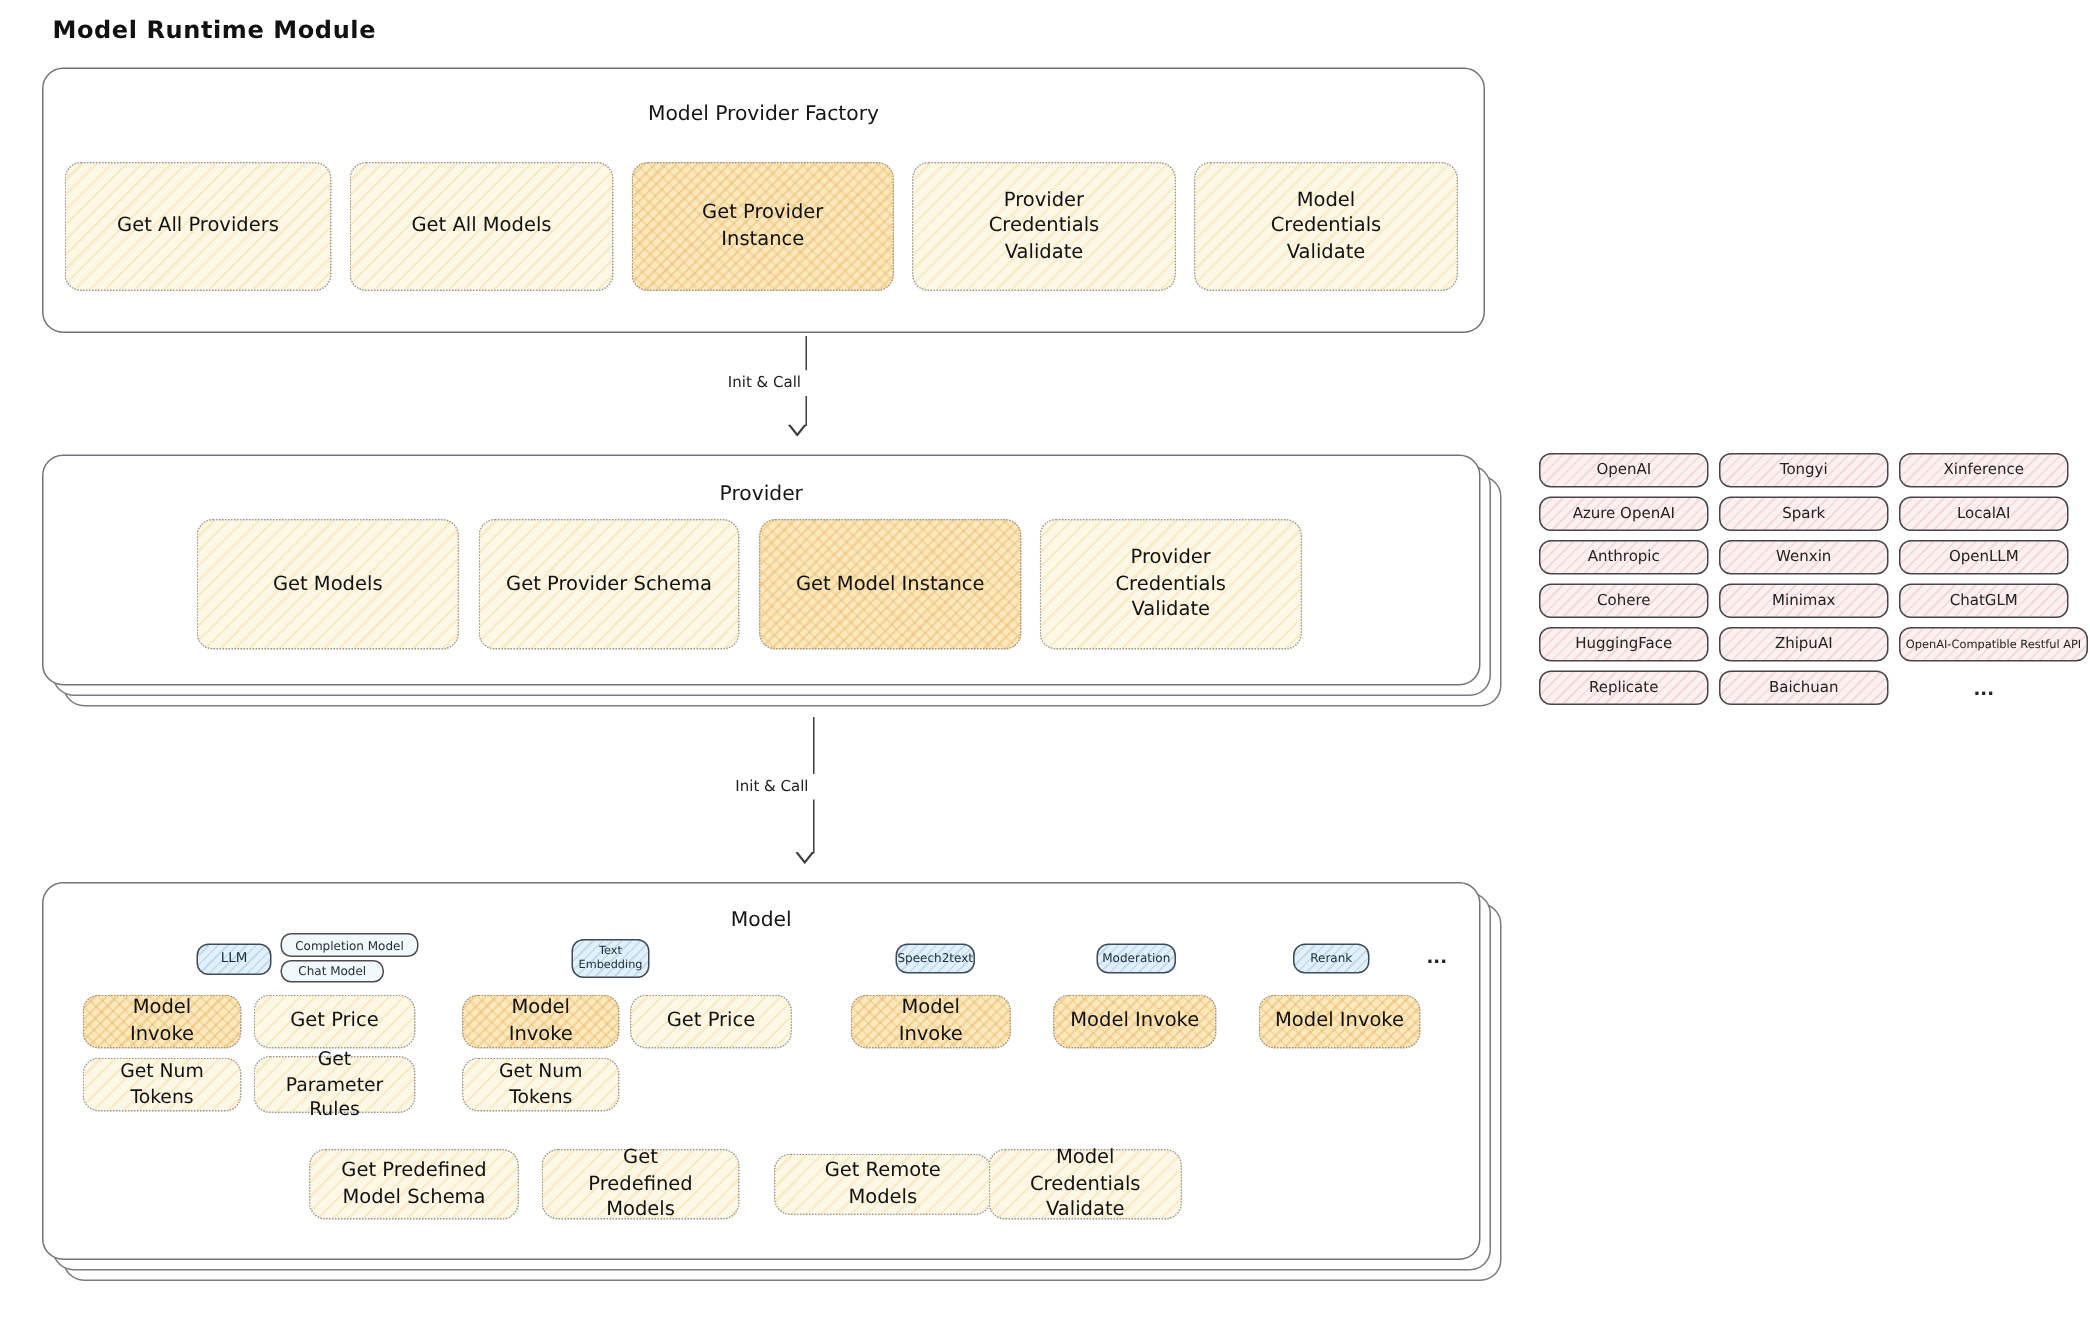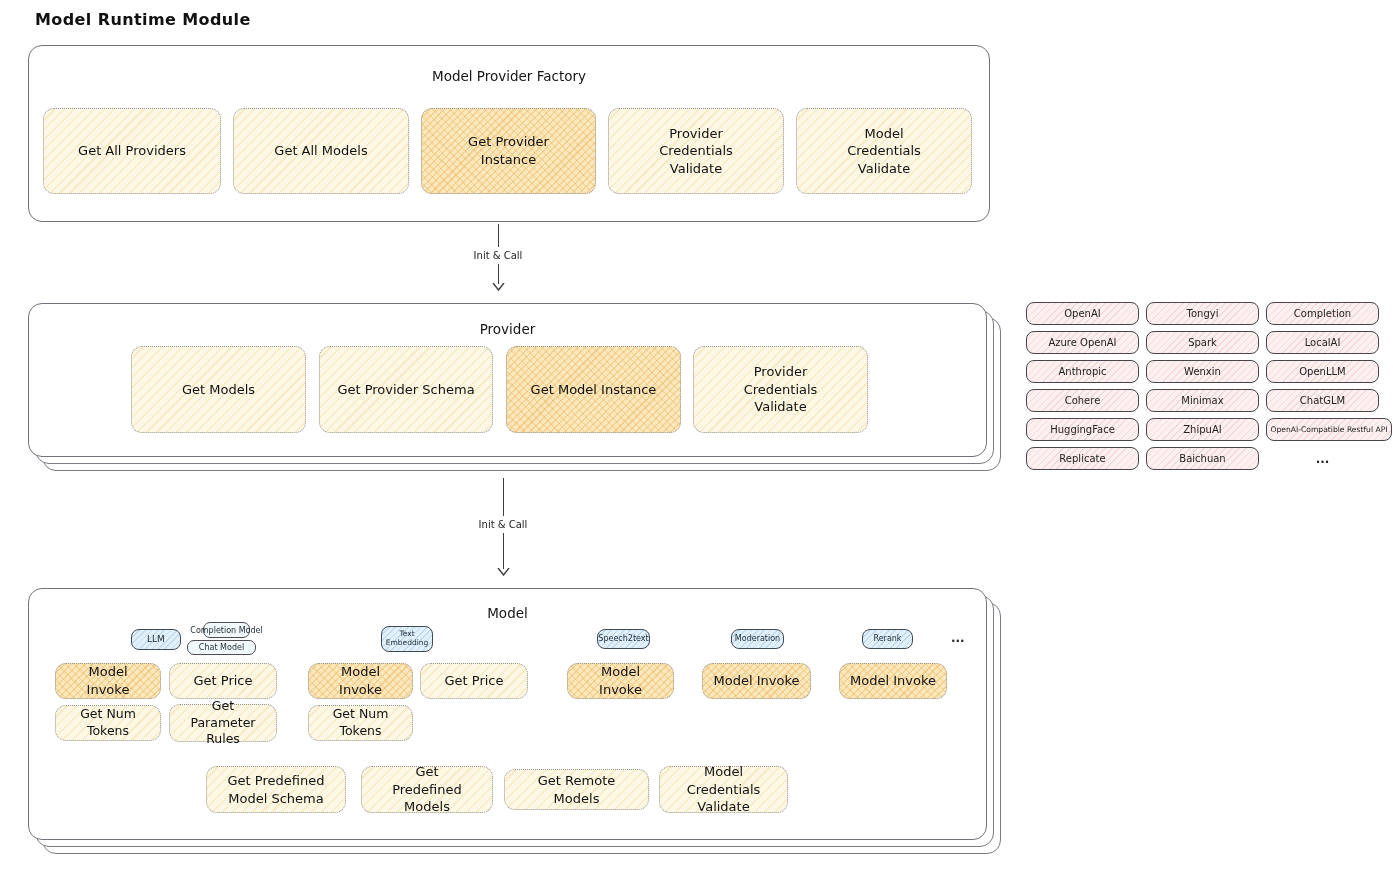--- a/index.html
+++ b/index.html
@@ -55,7 +55,7 @@
   }
 
   
-  .arrow{position:absolute;display:flex;flex-direction:column;align-items:center;}
+  .arrow{position:absolute;display:flex;flex-direction:column;align-items:flex-end;}
   .arrow-line{width:0;border-left:1.5px solid #3d3d3d;}
   .arrow-label{font-size:10px;color:#222;padding:3px 4px;background:#fff;white-space:nowrap;}
   .arrowhead{display:block;margin-top:-1px;}

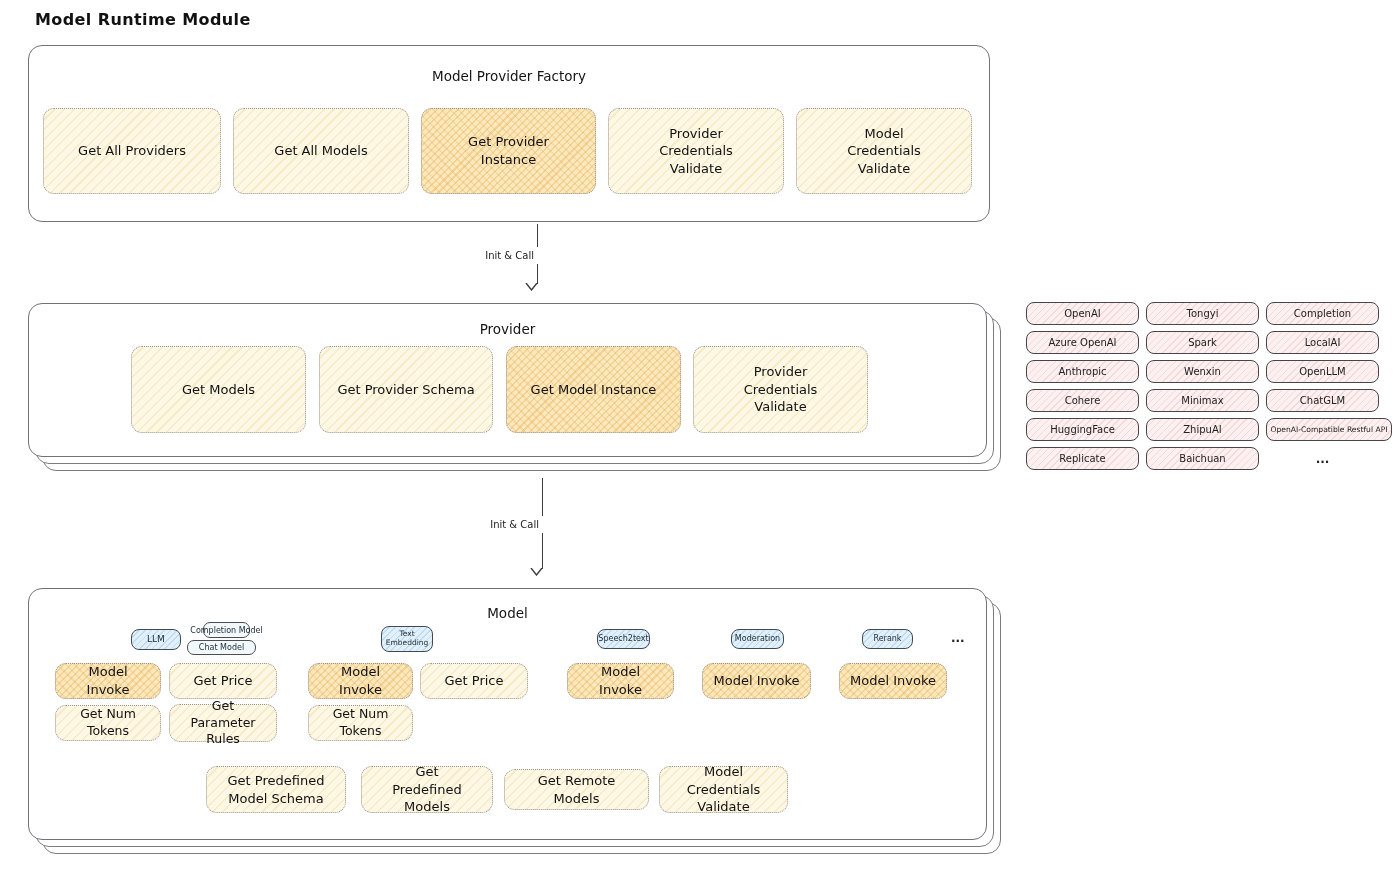--- a/index.html
+++ b/index.html
@@ -101,7 +101,7 @@
     <div class="pink-row">
       <div class="pink-cell">OpenAI</div>
       <div class="pink-cell">Tongyi</div>
-      <div class="pink-cell">Completion</div>
+      <div class="pink-cell">Xinference</div>
     </div>
     <div class="pink-row">
       <div class="pink-cell">Azure OpenAI</div>

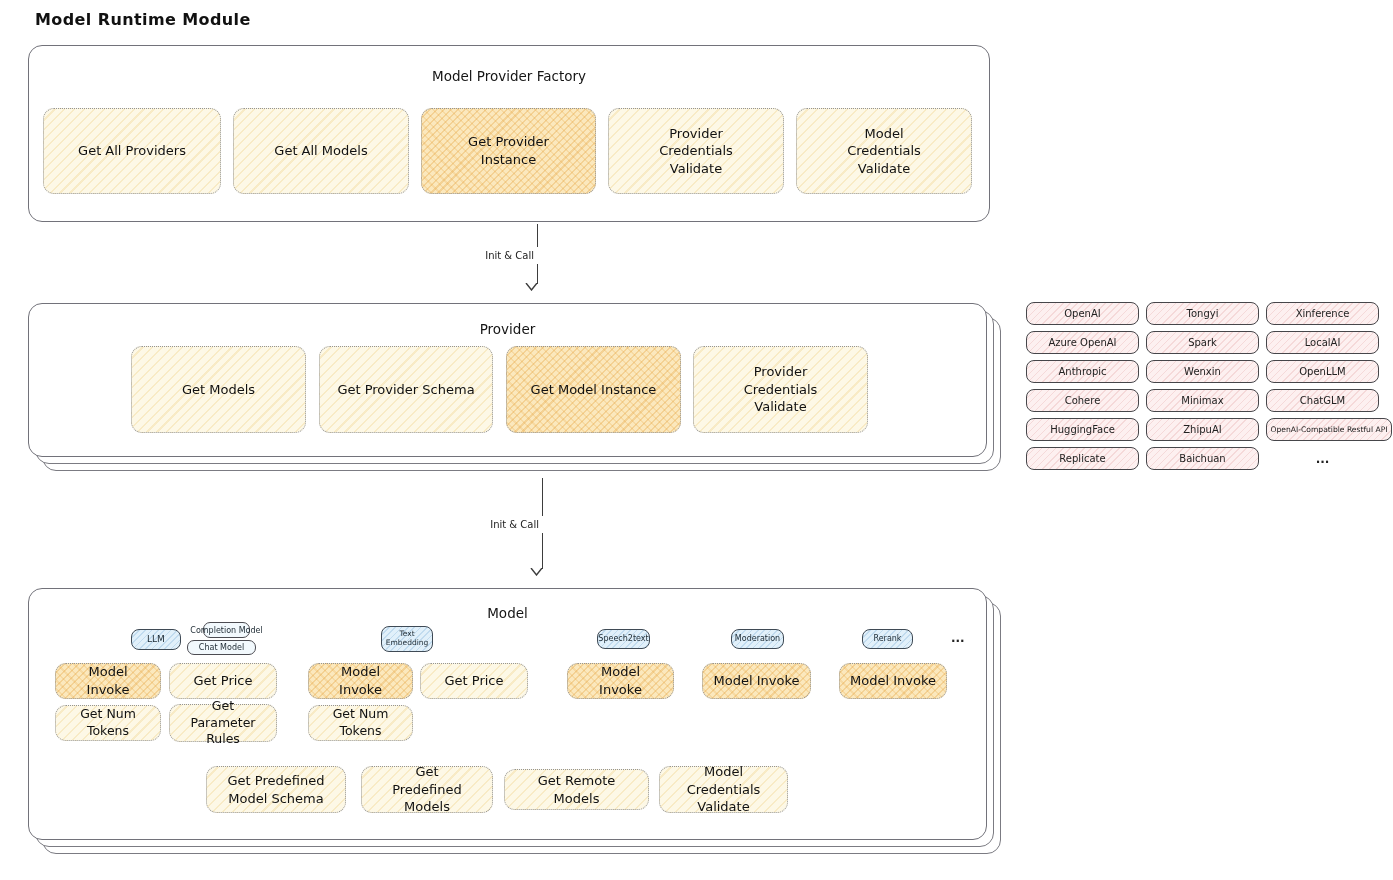--- a/index.html
+++ b/index.html
@@ -145,7 +145,7 @@
     <div class="section-title" style="top:16px;">Model</div>
 
     <div class="blue-tag" style="left:102px;top:40px;width:50px;height:21px;font-size:9px;">LLM</div>
-    <div class="mini-tag" style="left:174px;top:33px;width:47px;height:16px;">Completion Model</div>
+    <div class="mini-tag" style="left:158px;top:33px;width:92px;height:16px;">Completion Model</div>
     <div class="mini-tag" style="left:158px;top:51px;width:69px;height:15px;">Chat Model</div>
     <div class="blue-tag" style="left:352px;top:37px;width:52px;height:26px;font-size:7.5px;">Text Embedding</div>
     <div class="blue-tag" style="left:568px;top:40px;width:53px;height:20px;font-size:8px;">Speech2text</div>

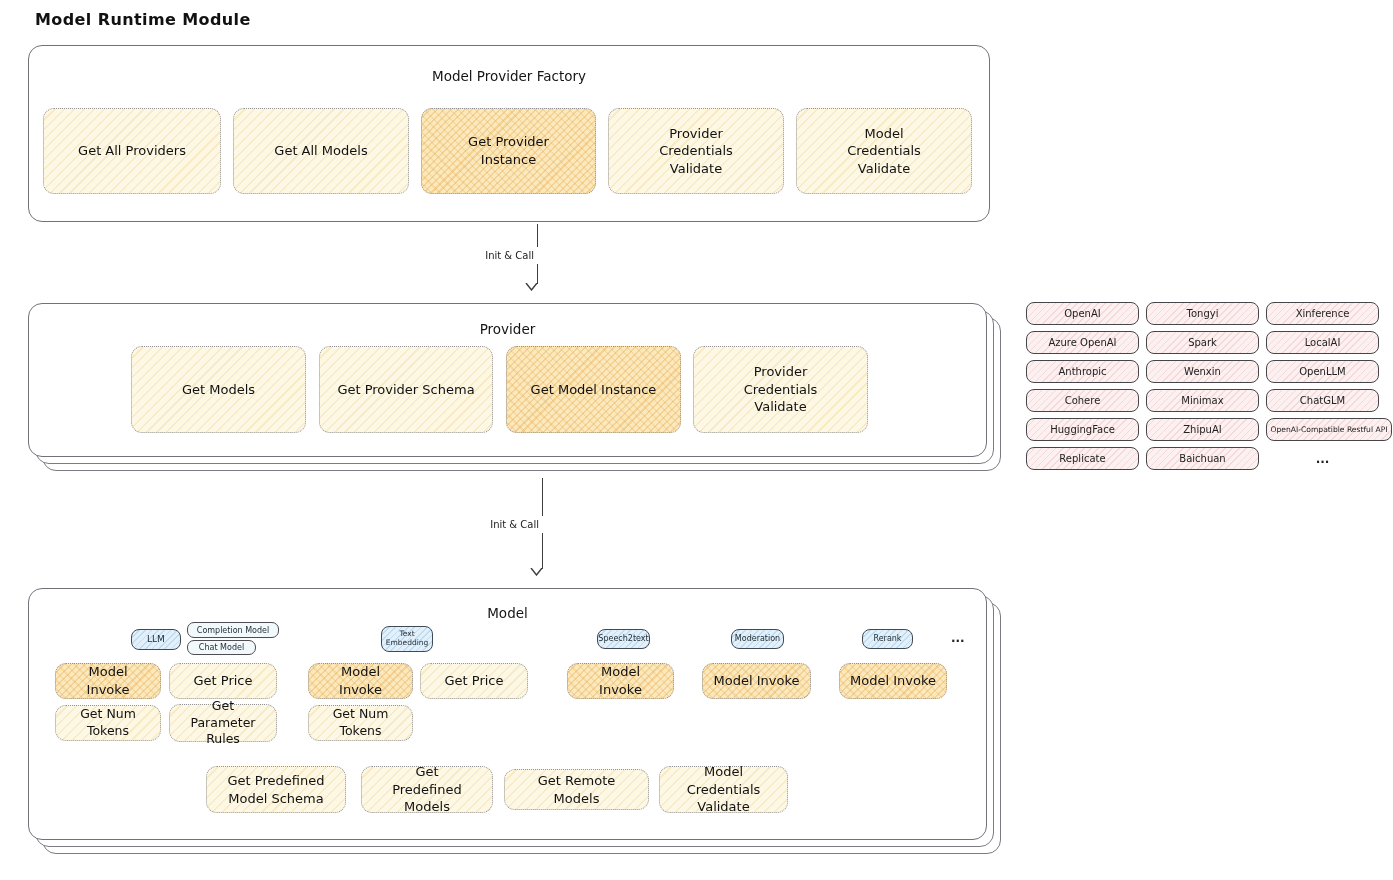--- a/index.html
+++ b/index.html
@@ -167,7 +167,7 @@
 
     <div class="sketch-box" style="left:177px;top:177px;width:140px;height:47px;padding:2px 8px;">Get Predefined Model Schema</div>
     <div class="sketch-box" style="left:332px;top:177px;width:132px;height:47px;padding:2px 18px;">Get Predefined Models</div>
-    <div class="sketch-box" style="left:475px;top:180px;width:145px;height:41px;">Get Remote Models</div>
+    <div class="sketch-box" style="left:487px;top:180px;width:145px;height:41px;">Get Remote Models</div>
     <div class="sketch-box" style="left:630px;top:177px;width:129px;height:47px;padding:2px 12px;">Model Credentials Validate</div>
   </div>
 

